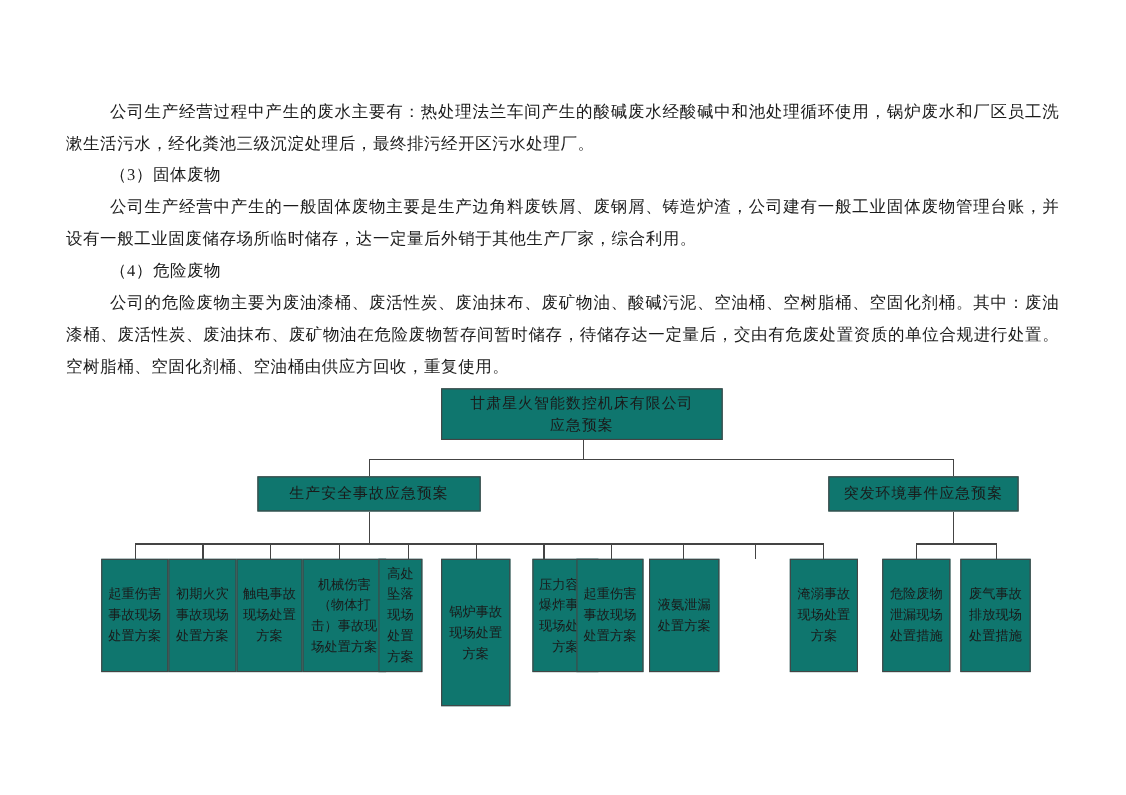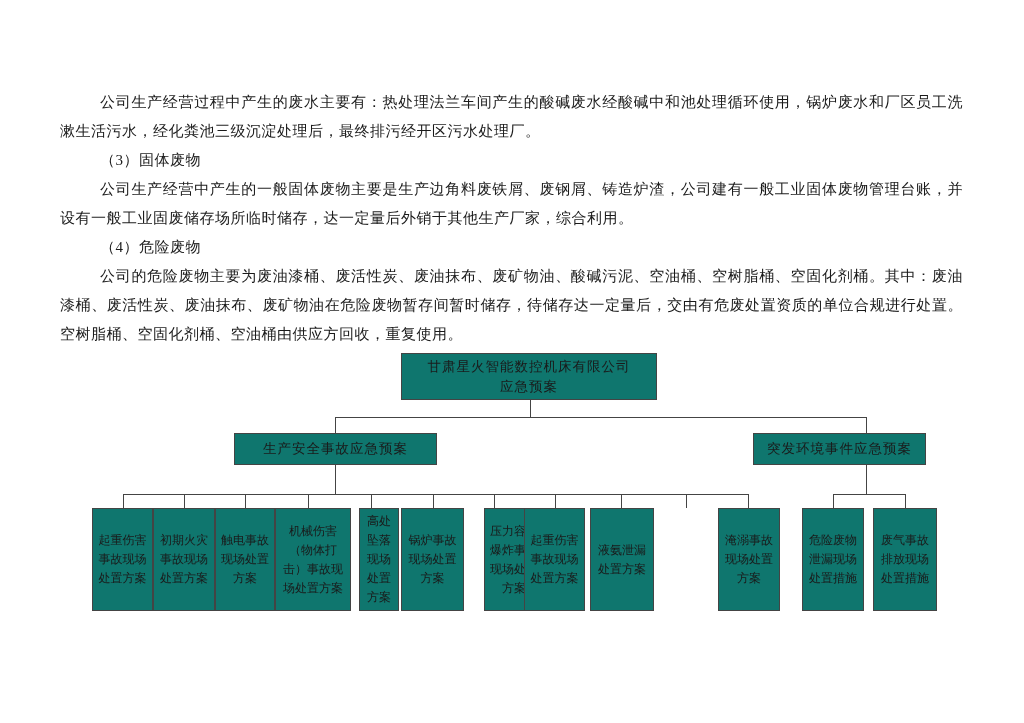--- a/index.html
+++ b/index.html
@@ -129,7 +129,7 @@
     <div class="node leaf" style="left:153px;top:508px;width:62px;height:103px">初期火灾事故现场处置方案</div>
     <div class="node leaf" style="left:215px;top:508px;width:60px;height:103px">触电事故现场处置方案</div>
     <div class="node leaf" style="left:275px;top:508px;width:76px;height:103px">机械伤害（物体打击）事故现场处置方案</div>
-    <div class="node leaf" style="left:359px;top:508px;width:40px;height:103px">高处坠落现场处置方案</div>
+    <div class="node leaf" style="left:344px;top:508px;width:40px;height:103px">高处坠落现场处置方案</div>
     <div class="node leaf" style="left:401px;top:508px;width:63px;height:103px">锅炉事故现场处置方案</div>
     <div class="node leaf" style="left:484px;top:508px;width:60px;height:103px">压力容器爆炸事故现场处置方案</div>
     <div class="node leaf" style="left:524px;top:508px;width:61px;height:103px">起重伤害事故现场处置方案</div>

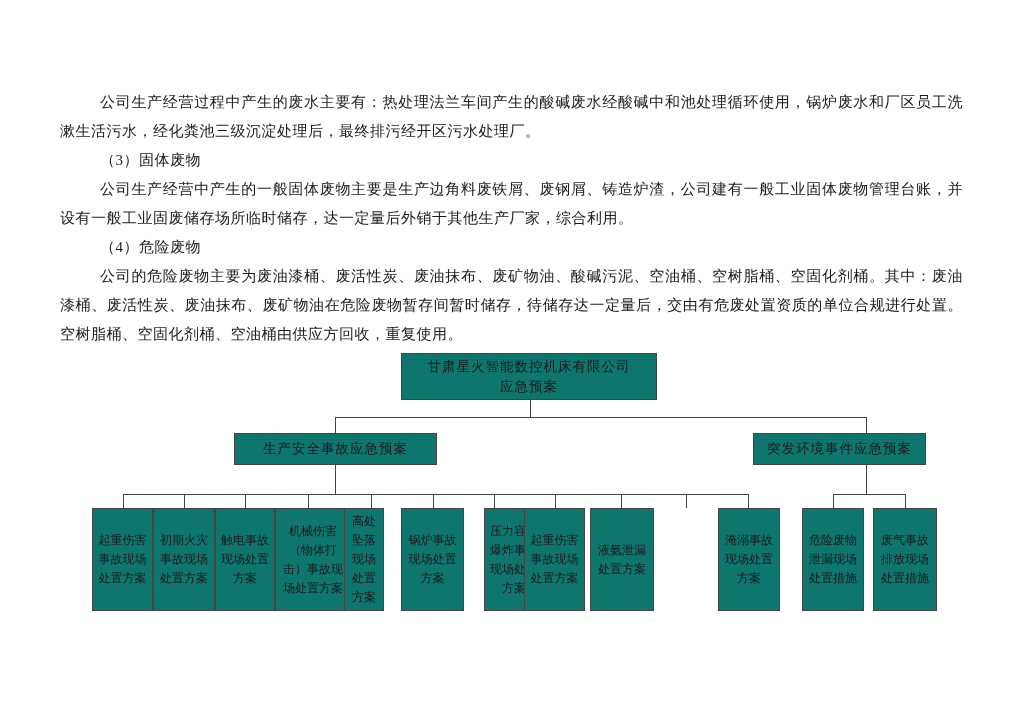--- a/index.html
+++ b/index.html
@@ -130,7 +130,7 @@
     <div class="node leaf" style="left:215px;top:508px;width:60px;height:103px">触电事故现场处置方案</div>
     <div class="node leaf" style="left:275px;top:508px;width:76px;height:103px">机械伤害（物体打击）事故现场处置方案</div>
     <div class="node leaf" style="left:344px;top:508px;width:40px;height:103px">高处坠落现场处置方案</div>
-    <div class="node leaf" style="left:401px;top:508px;width:63px;height:103px">锅炉事故现场处置方案</div>
+    <div class="node leaf" style="left:401px;top:508px;width:63px;height:134px">锅炉事故现场处置方案</div>
     <div class="node leaf" style="left:484px;top:508px;width:60px;height:103px">压力容器爆炸事故现场处置方案</div>
     <div class="node leaf" style="left:524px;top:508px;width:61px;height:103px">起重伤害事故现场处置方案</div>
     <div class="node leaf" style="left:590px;top:508px;width:64px;height:103px">液氨泄漏处置方案</div>

